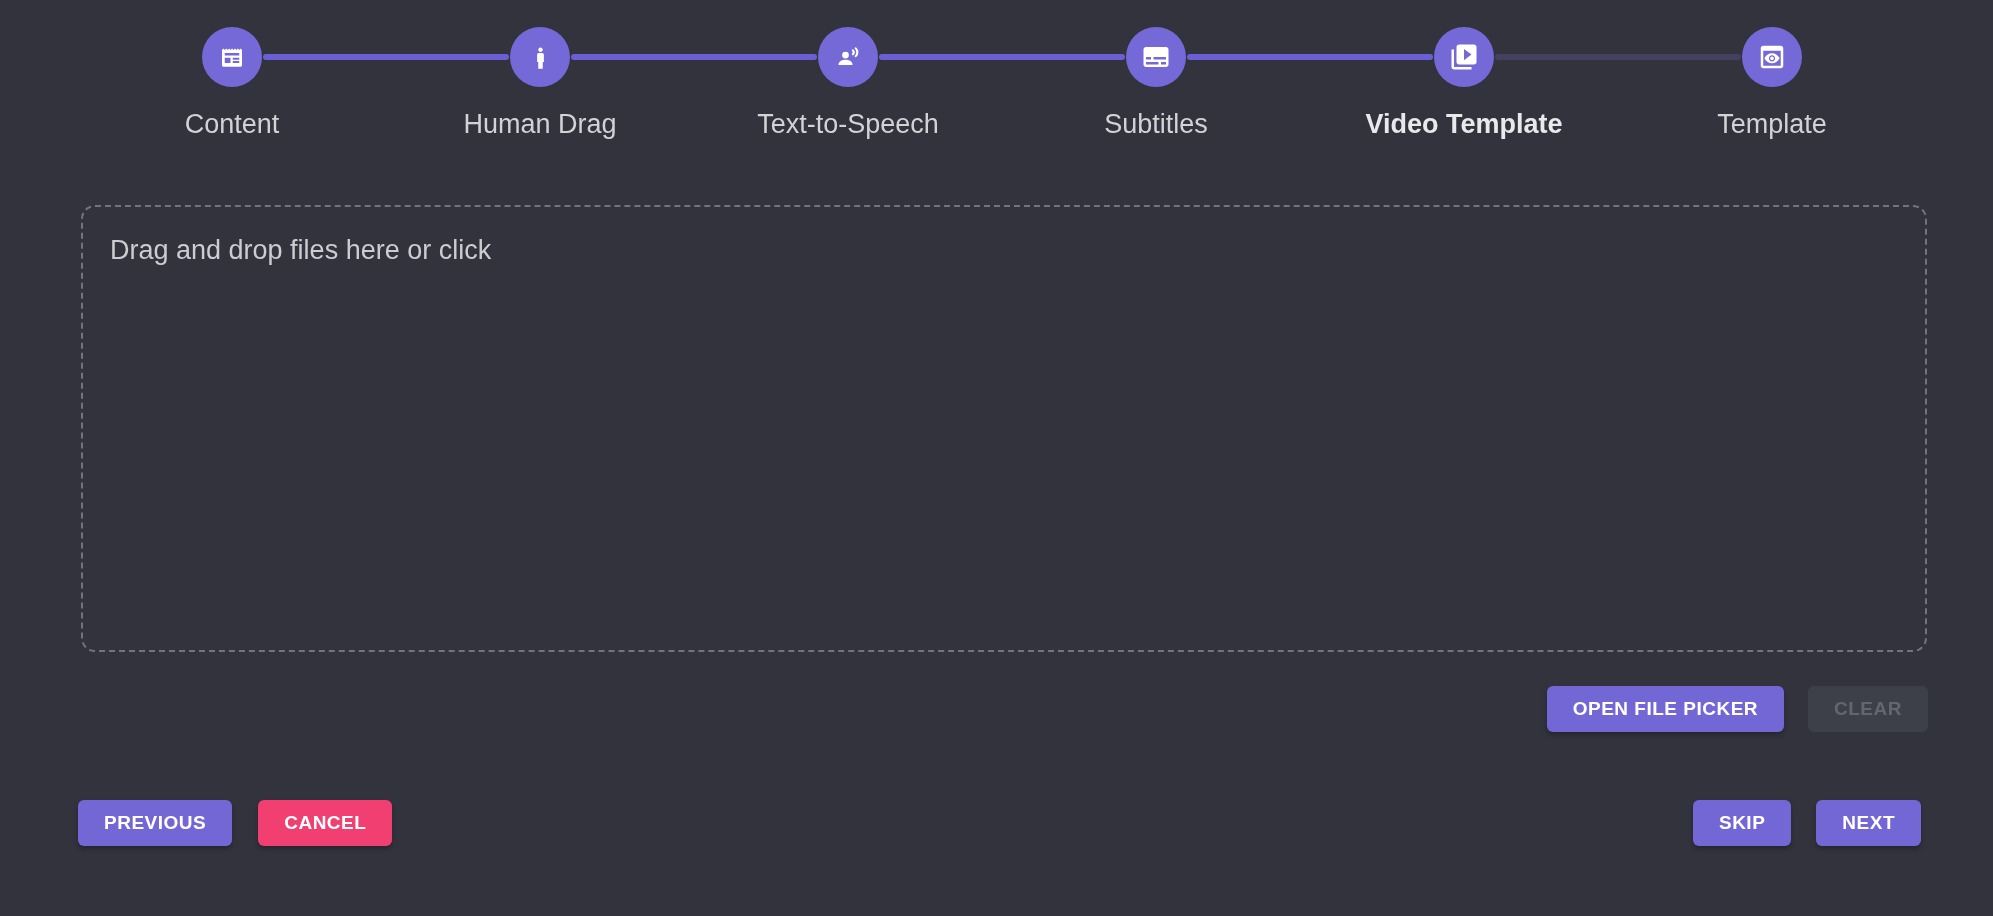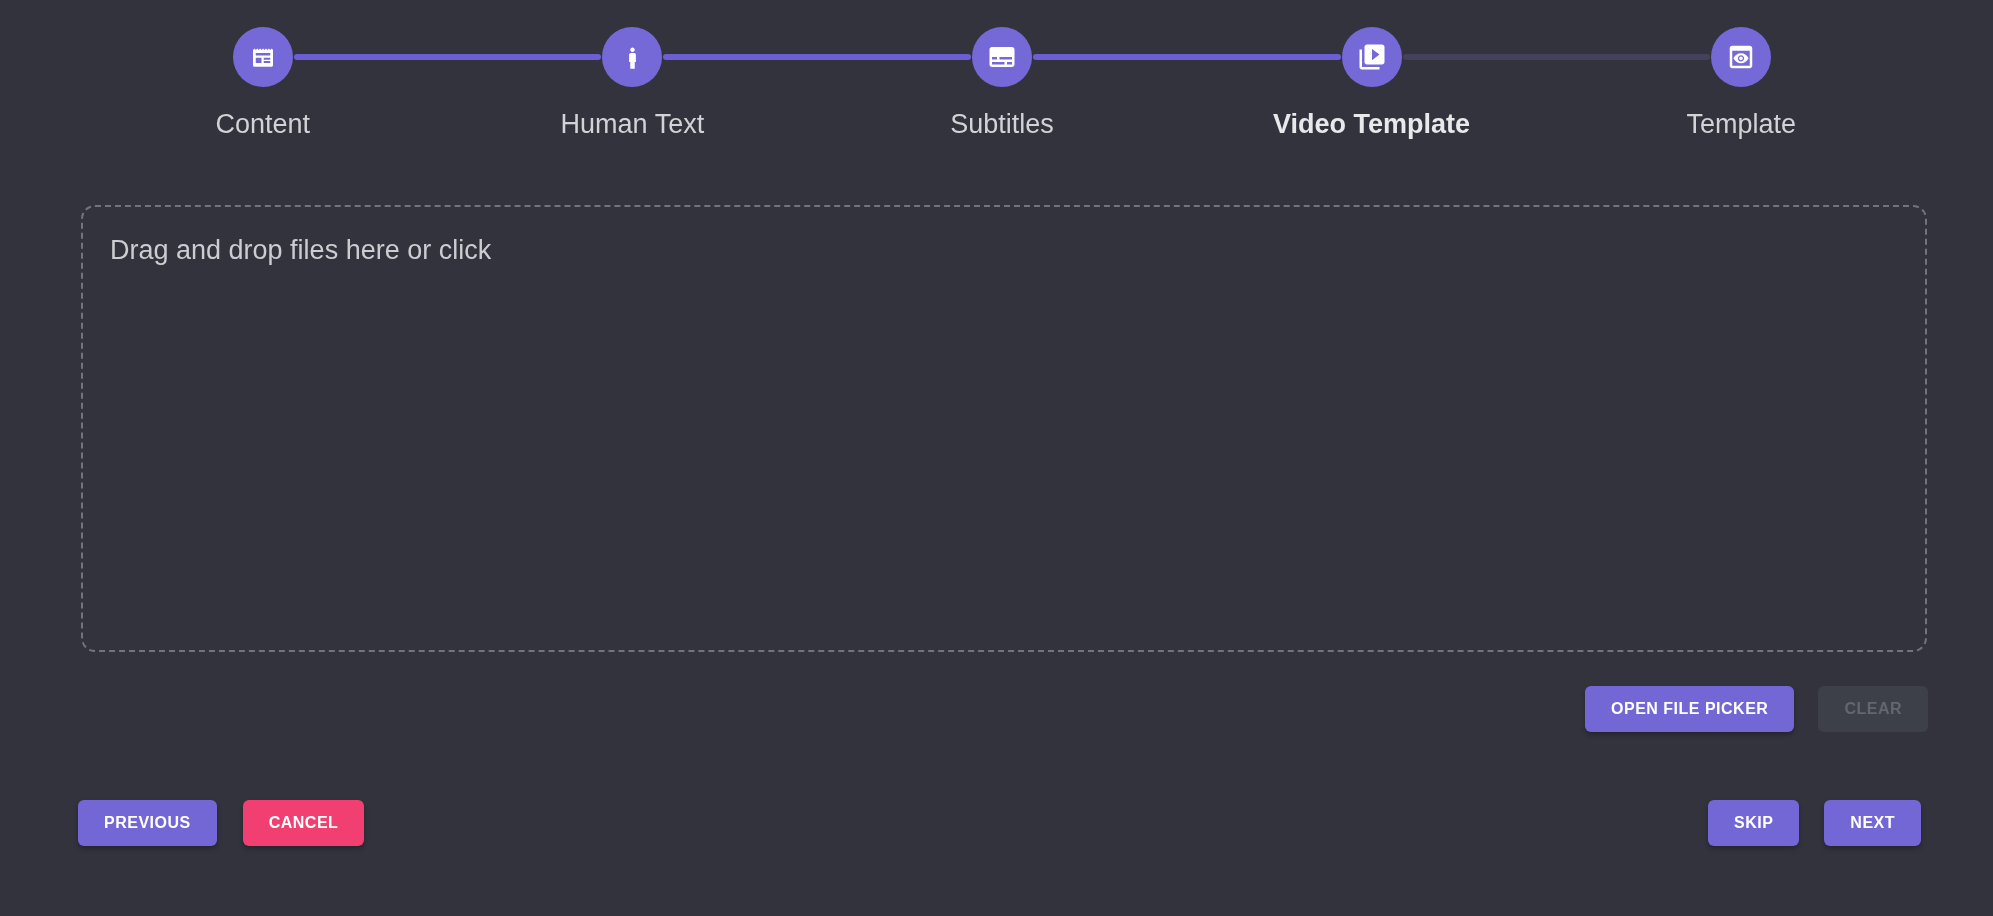--- a/index.html
+++ b/index.html
@@ -62,7 +62,7 @@
         <path d="M10 22v-6H9V9.5C9 8.67 9.67 8 10.5 8h3c.83 0 1.5.67 1.5 1.5V16h-1v6h-4zM12 7c-1.1 0-2-.9-2-2s.9-2 2-2 2 .9 2 2-.9 2-2 2z"></path>
       </svg>
     </div>
-    <div class="step-label">Human Text</div>
+    <div class="step-label">Human Drag</div>
   </div>
 
 

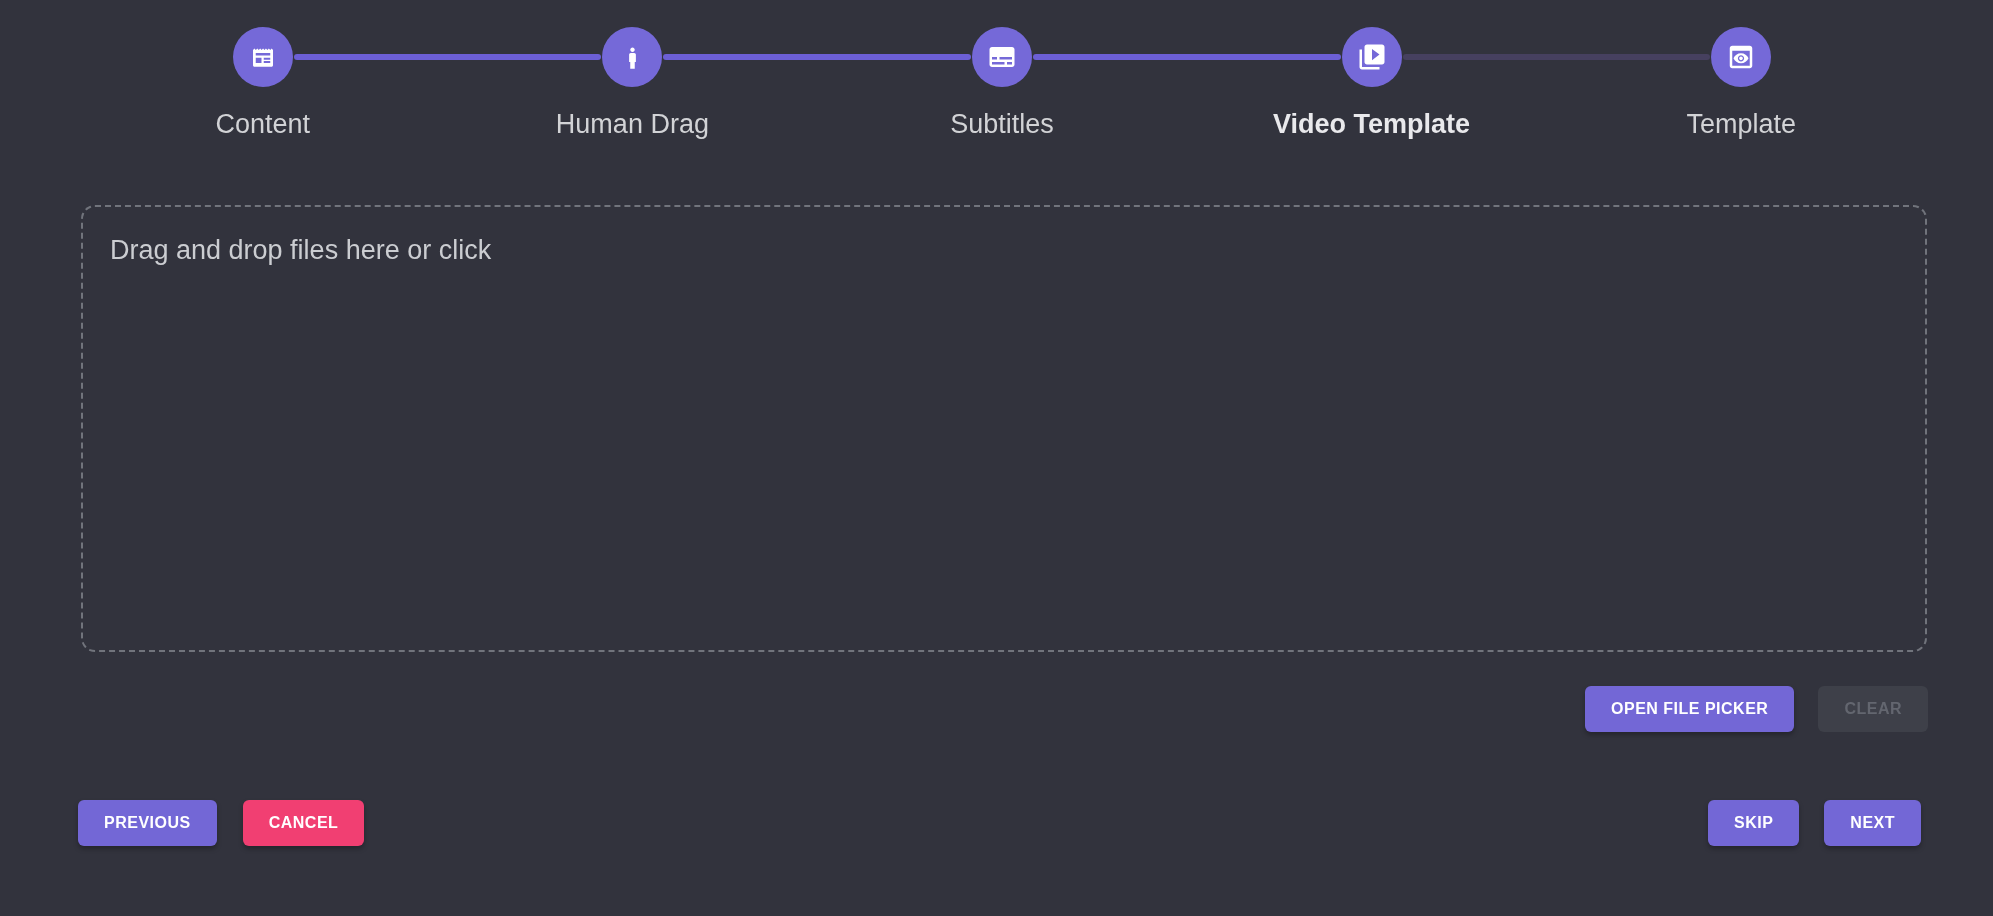--- a/index.html
+++ b/index.html
@@ -65,6 +65,18 @@
     <div class="step-label">Human Drag</div>
   </div>
 
+  <div class="step">
+    <div class="connector"></div>
+    <div class="step-circle">
+      <svg width="30" height="30" viewBox="0 0 24 24">
+        <circle cx="10" cy="10.4" r="2.7" fill="#ffffff"></circle>
+        <path d="M4.4 18c0-2.4 2.6-3.9 5.6-3.9s5.6 1.5 5.6 3.9v.4H4.4z" fill="#ffffff"></path>
+        <path d="M15.9 6.7a2.2 2.2 0 0 1 0 3.1" fill="none" stroke="#ffffff" stroke-width="1.7" stroke-linecap="round"></path>
+        <path d="M18.2 5.1a4.4 4.4 0 0 1 0 6.2" fill="none" stroke="#ffffff" stroke-width="1.7" stroke-linecap="round"></path>
+      </svg>
+    </div>
+    <div class="step-label">Text-to-Speech</div>
+  </div>
 
   <div class="step">
     <div class="connector"></div>

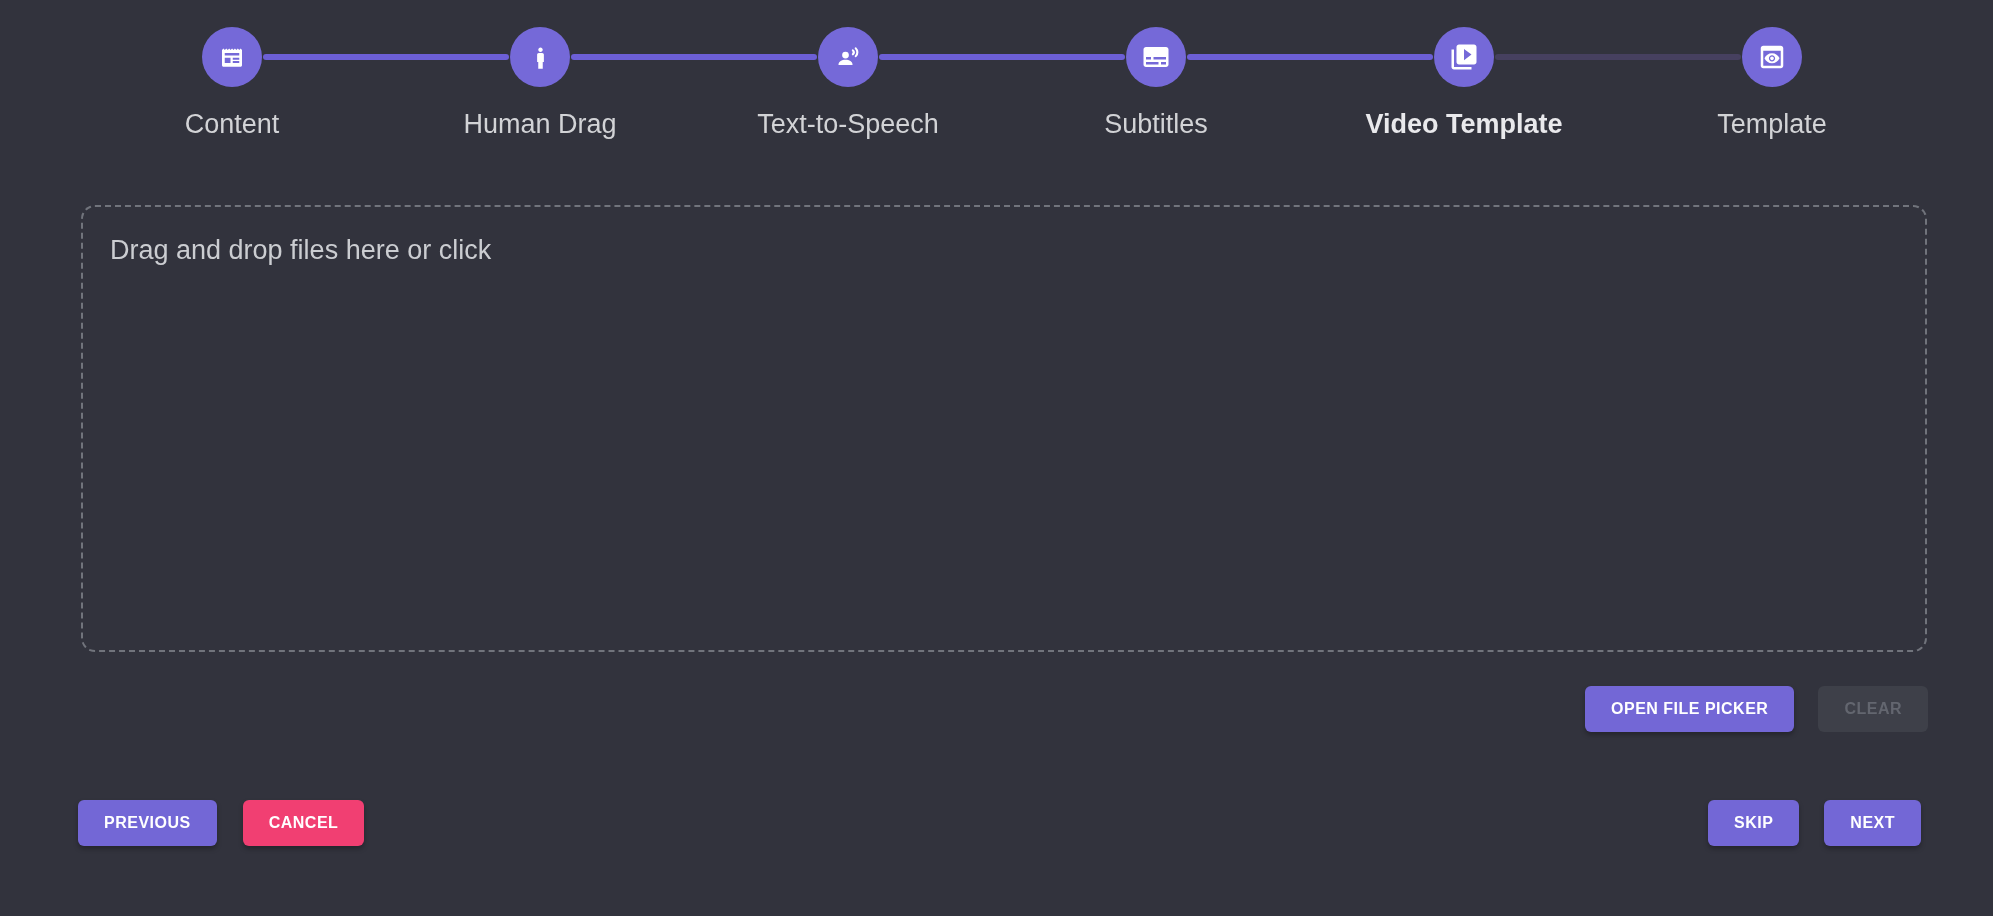--- a/index.html
+++ b/index.html
@@ -27,7 +27,7 @@
   
   .btn{
     height:46px;border:none;border-radius:6px;padding:0 26px;
-    font-family:"Liberation Sans",sans-serif;font-weight:bold;font-size:16px;letter-spacing:.5px;
+    font-family:"Liberation Sans",sans-serif;font-weight:bold;font-size:19px;letter-spacing:.5px;
     color:#fff;cursor:pointer;box-shadow:0 3px 5px rgba(0,0,0,.28);text-transform:uppercase;white-space:nowrap;
   }
   .btn.purple{background:var(--accent-purple,#7367d6);}

